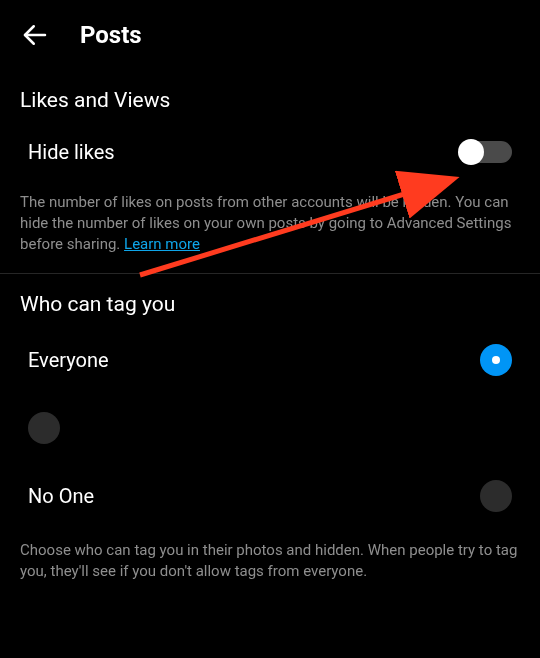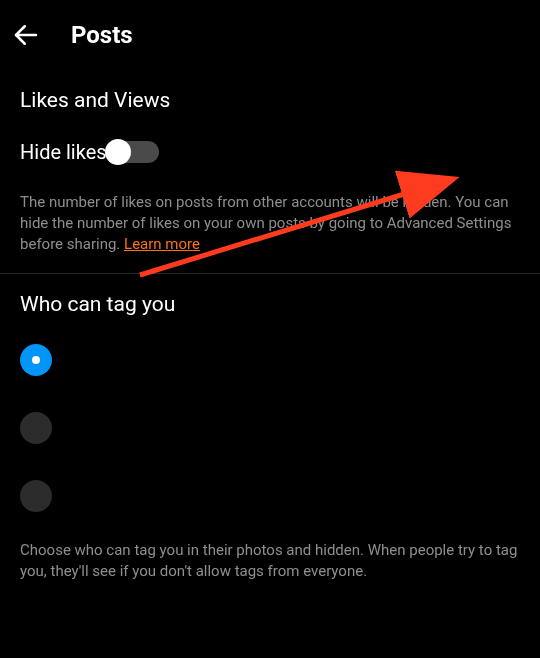--- a/index.html
+++ b/index.html
@@ -19,7 +19,7 @@
     .header {
       display: flex;
       align-items: center;
-      padding: 20px 20px 20px 11px;
+      padding: 20px 20px 20px 20px;
     }
     .back-btn {
       display: flex;

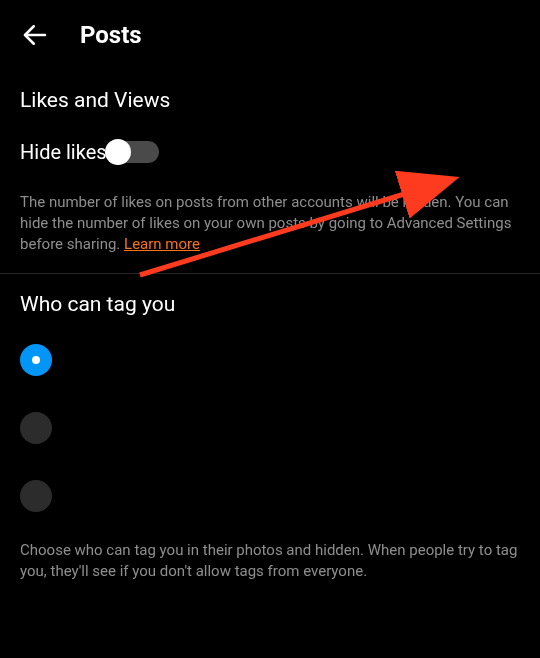--- a/index.html
+++ b/index.html
@@ -40,7 +40,8 @@
     .row {
       display: flex;
       align-items: center;
-      padding: 18px 20px;
+      justify-content: space-between;
+      padding: 18px 28px;
     }
     .row-label {
       font-size: 20px;

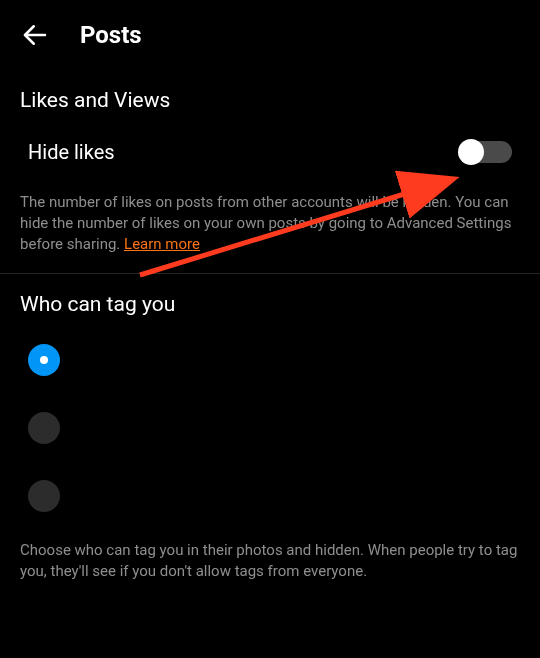--- a/index.html
+++ b/index.html
@@ -55,7 +55,7 @@
       line-height: 1.4;
     }
     .learn-more {
-      color: #f97316;
+      color: #0ea5e9;
       text-decoration: underline;
       cursor: pointer;
     }

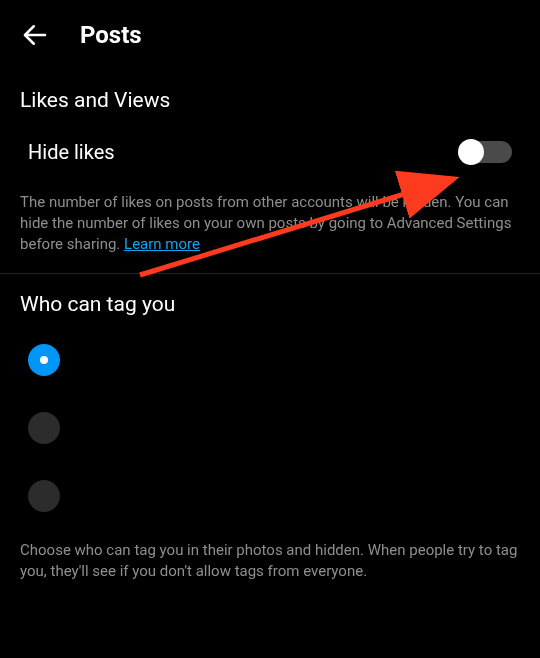--- a/index.html
+++ b/index.html
@@ -139,6 +139,7 @@
 <div class="section-title">Who can tag you</div>
 
 <div class="row">
+  <div class="row-label">Everyone</div>
   <div class="radio selected"></div>
 </div>
 

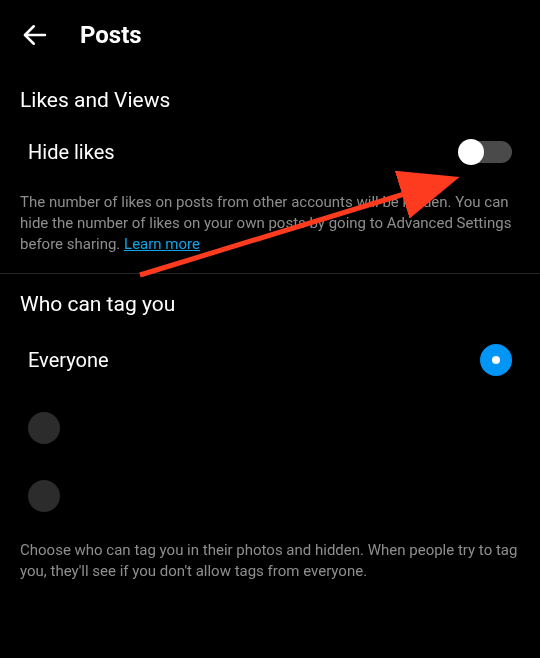--- a/index.html
+++ b/index.html
@@ -148,6 +148,7 @@
 </div>
 
 <div class="row">
+  <div class="row-label">No One</div>
   <div class="radio"></div>
 </div>
 

